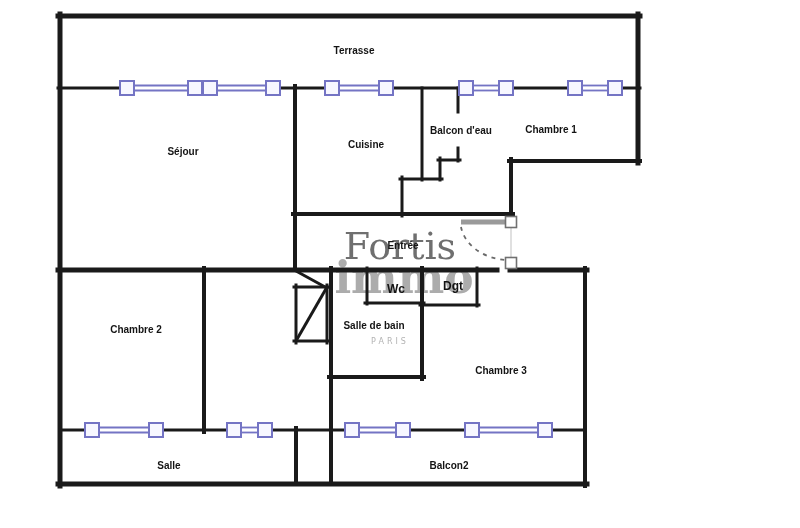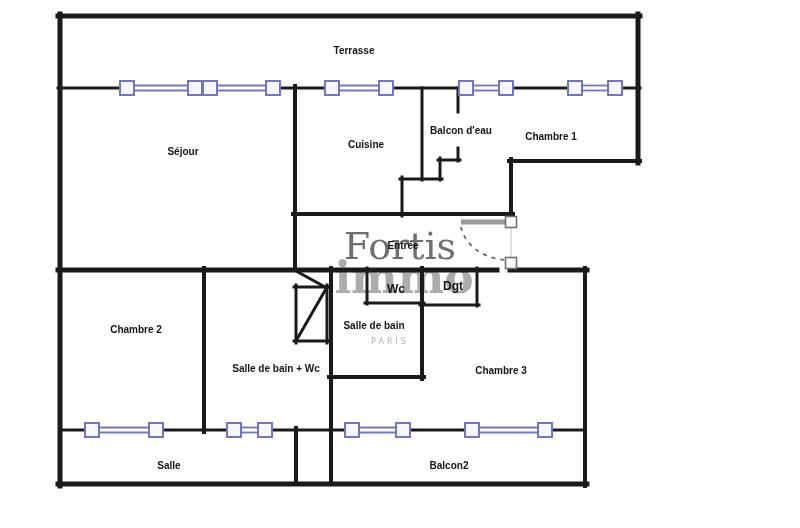--- a/index.html
+++ b/index.html
@@ -198,7 +198,7 @@
     <div class="lbl" style="left:183px;top:151px">Séjour</div>
     <div class="lbl" style="left:366px;top:144px">Cuisine</div>
     <div class="lbl" style="left:461px;top:130px">Balcon d'eau</div>
-    <div class="lbl" style="left:551px;top:136px">Chambre 1</div>
+    <div class="lbl" style="left:551px;top:129px">Chambre 1</div>
     <div class="lbl" style="left:403px;top:245px">Entrée</div>
     <div class="lbl sm" style="left:396px;top:289px">Wc</div>
     <div class="lbl sm" style="left:453px;top:286px">Dgt</div>

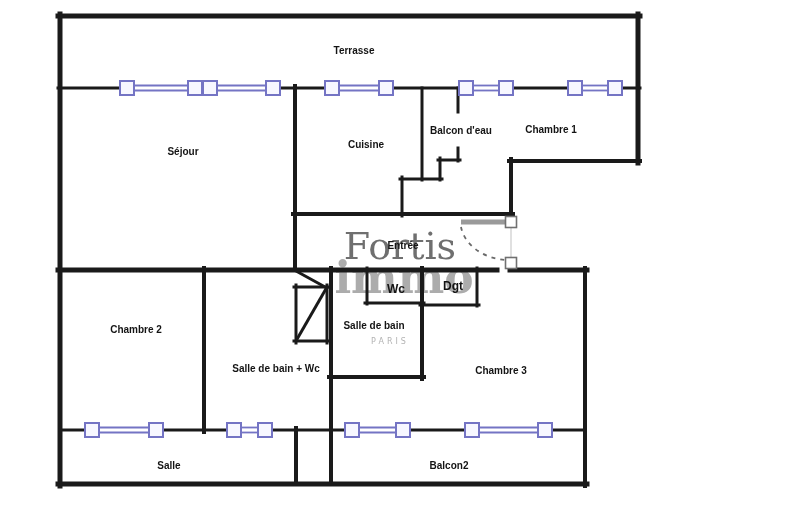--- a/index.html
+++ b/index.html
@@ -204,7 +204,6 @@
     <div class="lbl sm" style="left:453px;top:286px">Dgt</div>
     <div class="lbl" style="left:136px;top:329px">Chambre 2</div>
     <div class="lbl" style="left:374px;top:325px">Salle de bain</div>
-    <div class="lbl" style="left:276px;top:368px">Salle de bain + Wc</div>
     <div class="lbl" style="left:501px;top:370px">Chambre 3</div>
     <div class="lbl" style="left:169px;top:465px">Salle</div>
     <div class="lbl" style="left:449px;top:465px">Balcon2</div>

